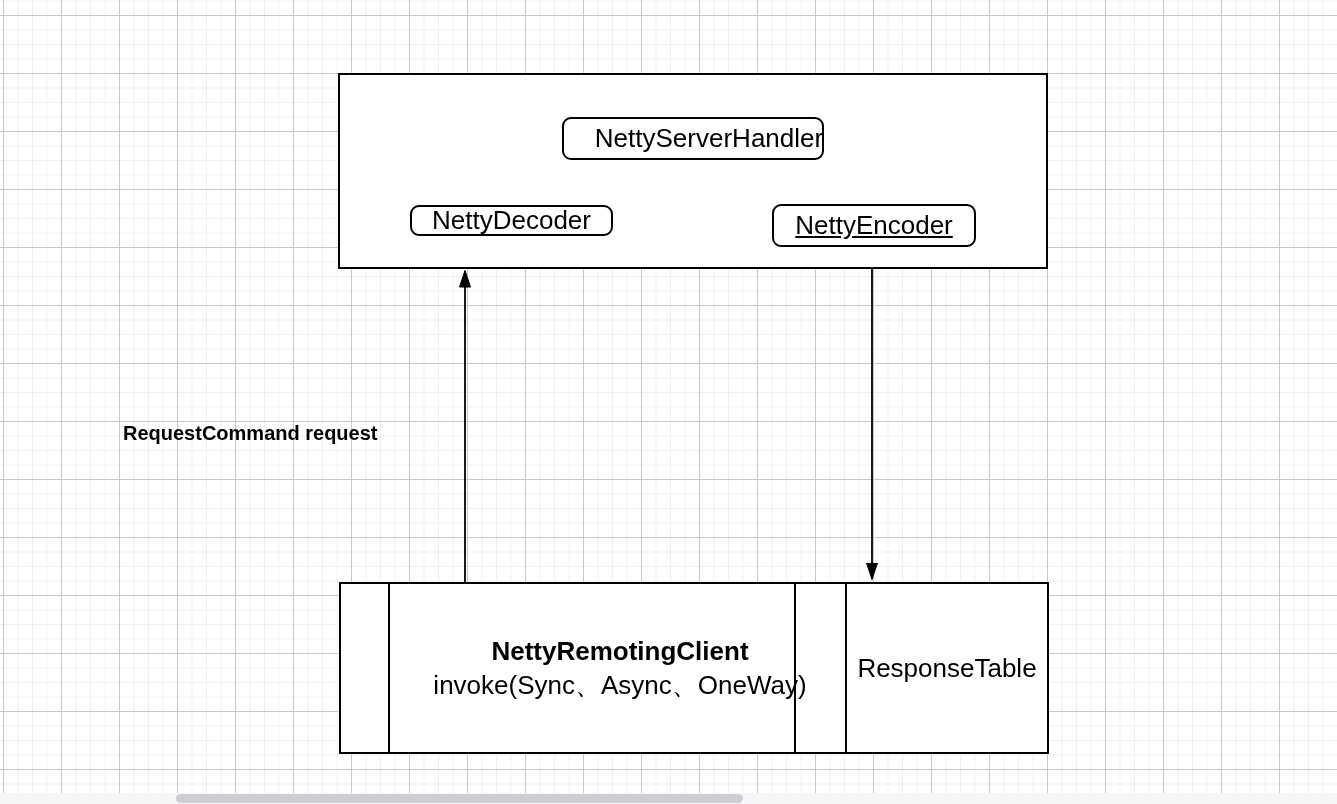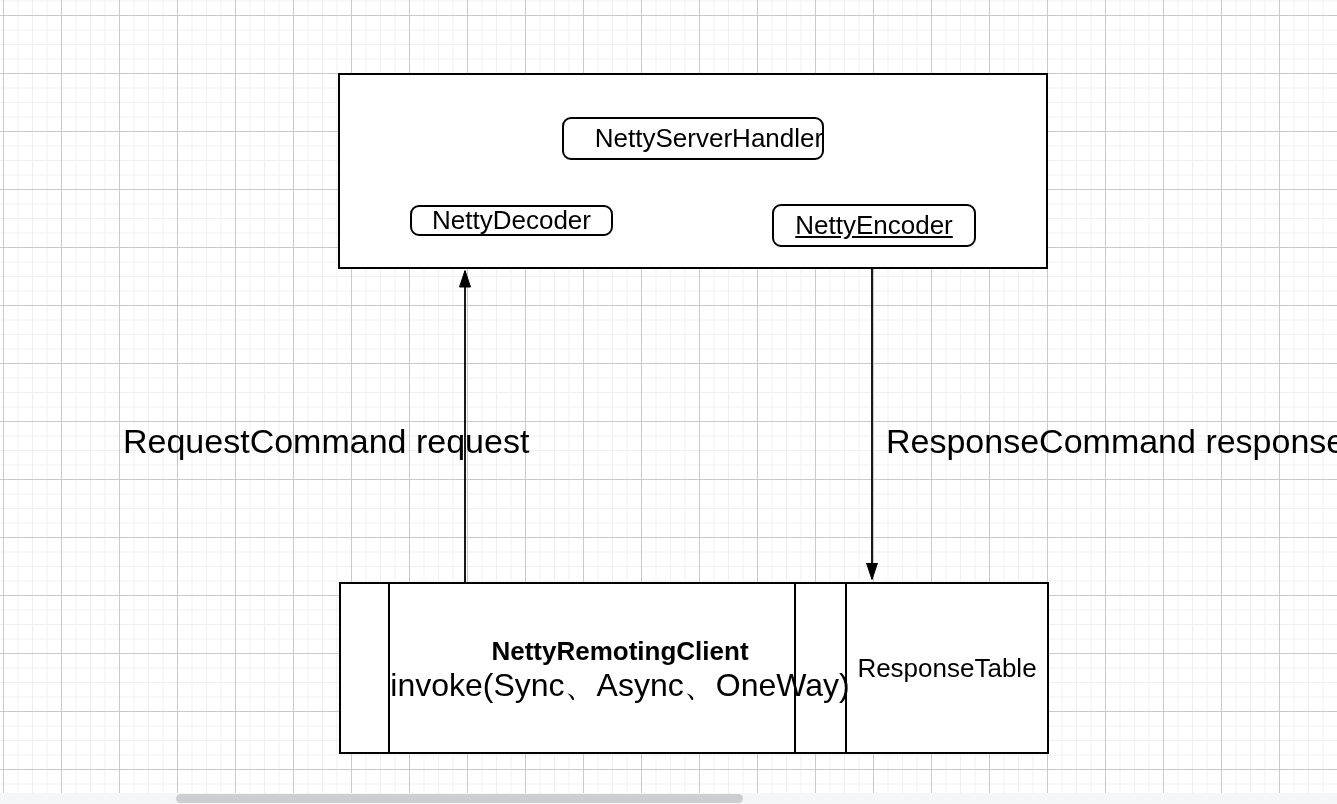--- a/index.html
+++ b/index.html
@@ -100,9 +100,10 @@
   
   .edge-label {
     position: absolute;
-    font-size: 34px;
+    font-size: 20px;
     color: #000000;
     white-space: nowrap;
+    font-weight: bold;
   }
   .label-request  { left: 123px; top: 422px; }
   .label-response { left: 886px; top: 422px; }

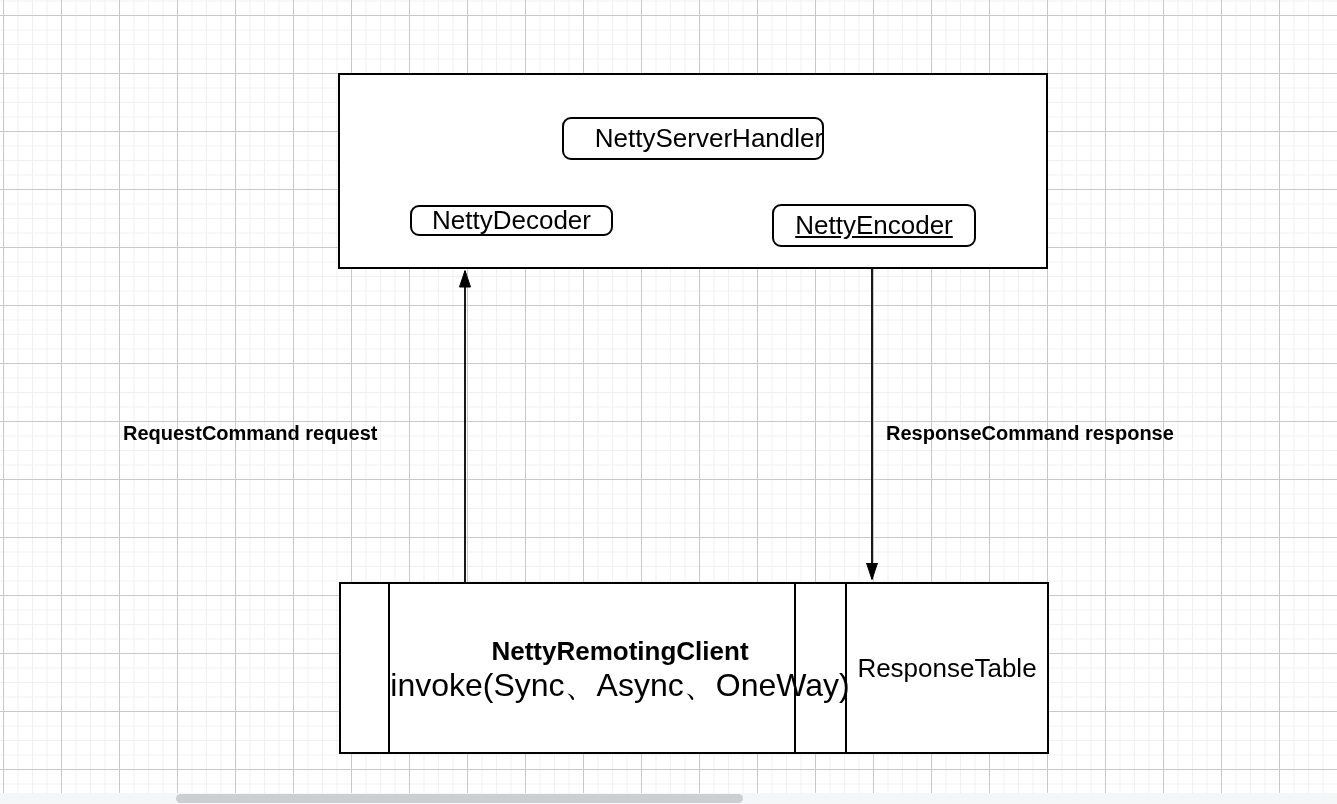--- a/index.html
+++ b/index.html
@@ -160,7 +160,6 @@
   </div>
 
   <div class="edge-label label-request">RequestCommand request</div>
-  <div class="edge-label label-response">ResponseCommand response</div>
 
   <div class="group-box client-box">
     <div class="divider divider-1"></div>

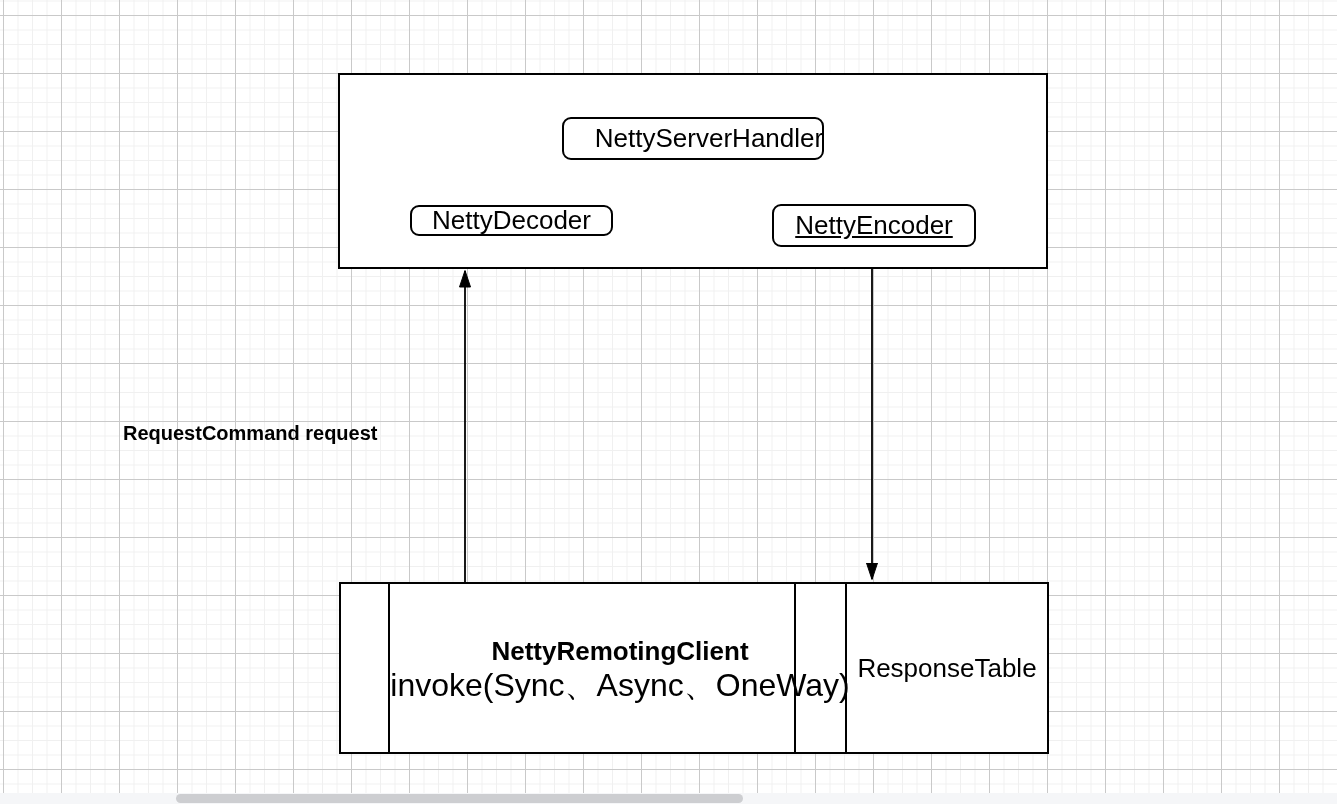--- a/index.html
+++ b/index.html
@@ -82,7 +82,7 @@
     white-space: nowrap;
   }
   .client-subtitle {
-    font-size: 32px;
+    font-size: 26px;
     color: #000000;
     line-height: 34px;
     white-space: nowrap;

